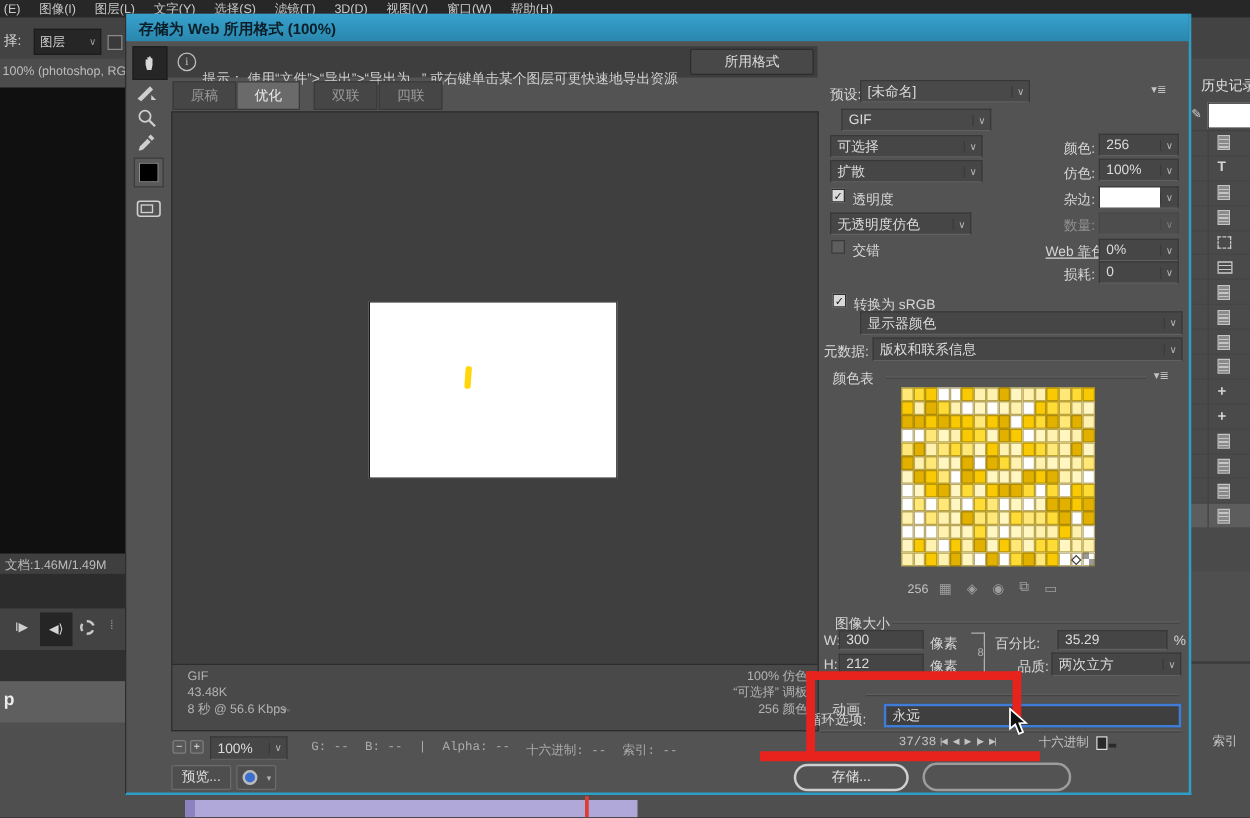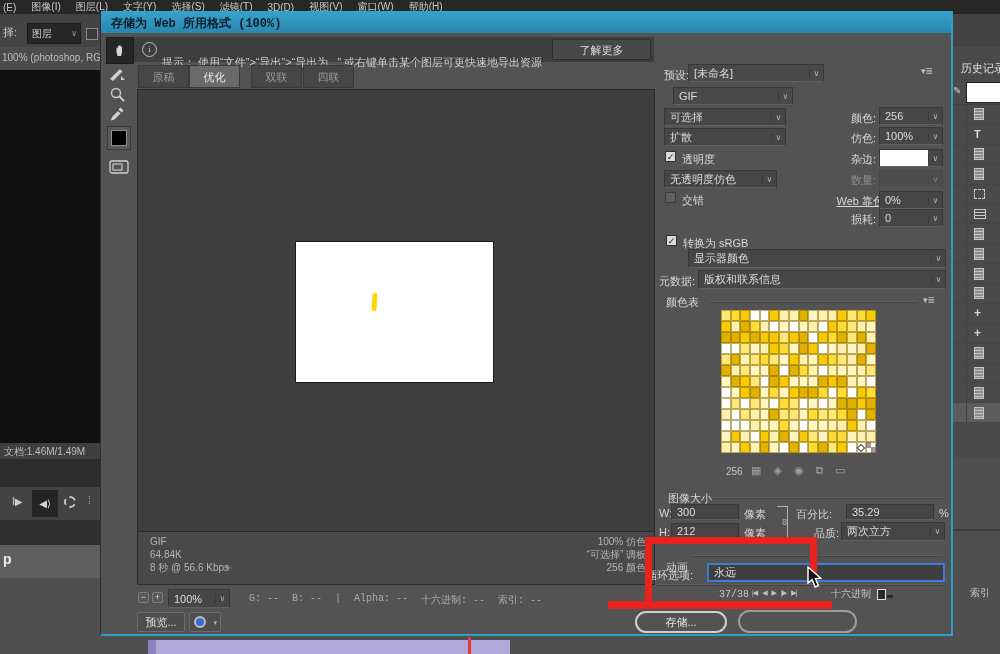--- a/index.html
+++ b/index.html
@@ -166,7 +166,7 @@
   <div class="abs" style="left:100px;top:11px;width:850px;height:623px;background:#535353;border-left:1px solid #2e2e2e;border-right:2px solid #2f9ec7;border-bottom:2px solid #2f9ec7;box-sizing:content-box;z-index:30;">
 
     <div class="abs" style="left:0;top:0;width:850px;height:22px;background:linear-gradient(#37a2cd,#2a87ae);">
-      <span class="tx" style="position:absolute;left:10px;top:4px;font-size:12px;font-weight:bold;color:#0b1e28;font-family:Liberation Mono, monospace;">存储为 Web 所用格式 (100%)</span>
+      <span class="tx" style="position:absolute;left:10px;top:4px;font-size:12px;font-weight:bold;color:#0b1e28;">存储为 Web 所用格式 (100%)</span>
     </div>
 
     <div class="abs" style="left:33px;top:26px;width:520px;height:25px;background:#3e3e3e;">

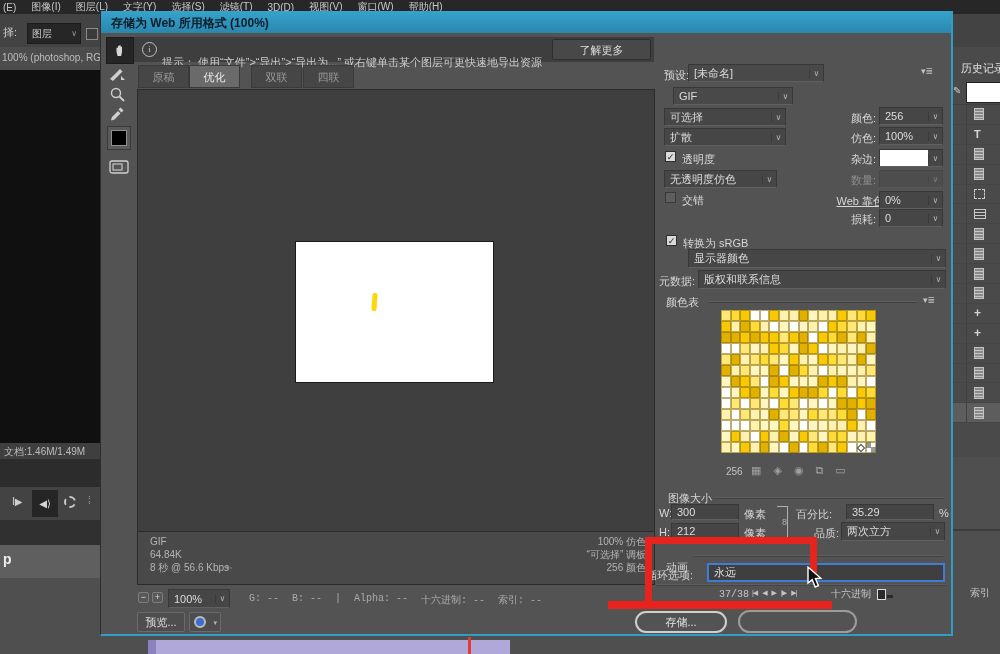--- a/index.html
+++ b/index.html
@@ -173,7 +173,7 @@
       <span style="position:absolute;left:8px;top:5px;width:13px;height:13px;border:1px solid #c0c0c0;border-radius:50%;text-align:center;line-height:13px;font-size:9px;color:#c0c0c0;font-family:'Liberation Serif',serif;">i</span>
       <span class="tx" style="position:absolute;left:28px;top:18px;font-size:11px;color:#cfcfcf;">提示： 使用“文件”&gt;“导出”&gt;“导出为...” 或右键单击某个图层可更快速地导出资源</span>
     </div>
-    <div class="abs sqbtn" style="left:451px;top:28px;width:99px;height:21px;line-height:20px;background:#484848;border-color:#2d2d2d;">了解更多</div>
+    <div class="abs sqbtn" style="left:451px;top:28px;width:99px;height:21px;line-height:20px;background:#484848;border-color:#2d2d2d;">所用格式</div>
 
     <div class="abs" style="left:5px;top:26px;width:26px;height:25px;background:#262626;border:1px solid #1d1d1d;display:flex;align-items:center;justify-content:center;">
       <svg width="16" height="16" viewBox="0 0 16 16">

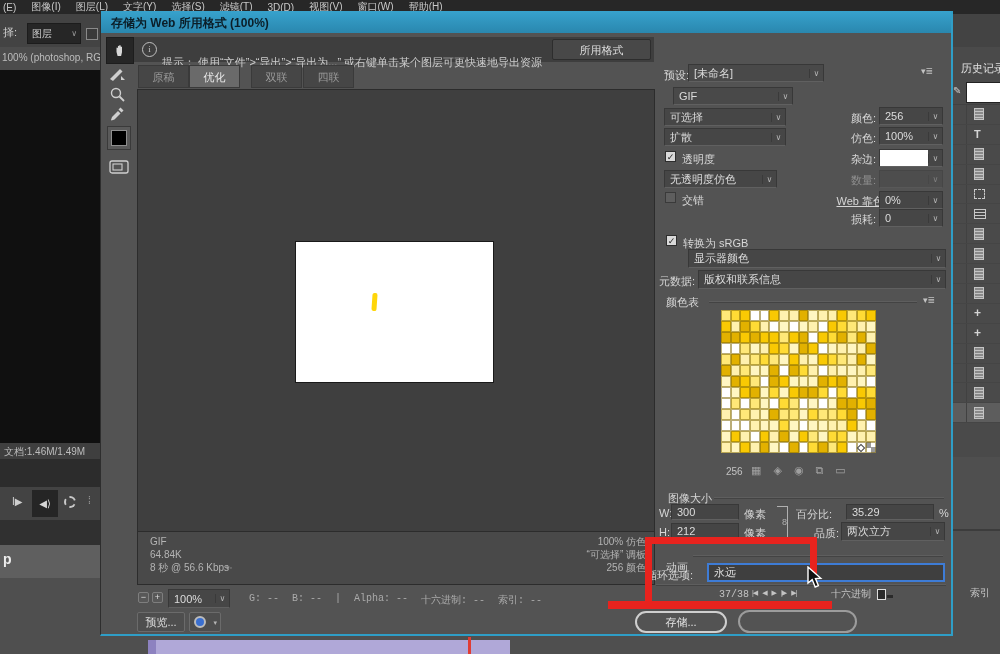--- a/index.html
+++ b/index.html
@@ -224,7 +224,7 @@
       <div style="position:absolute;left:0;top:442px;width:516px;height:52px;background:#494949;">
         <div id="statusleft" style="position:absolute;left:12px;top:3px;font-size:10px;color:#b4b4b4;line-height:13px;">
             <div>GIF</div>
-            <div>64.84K</div>
+            <div>43.48K</div>
             <div>8 秒 @ 56.6 Kbps</div>
           </div>
         <span style="position:absolute;left:88px;top:32px;font-size:7px;color:#9e9e9e;">▾▫</span>

